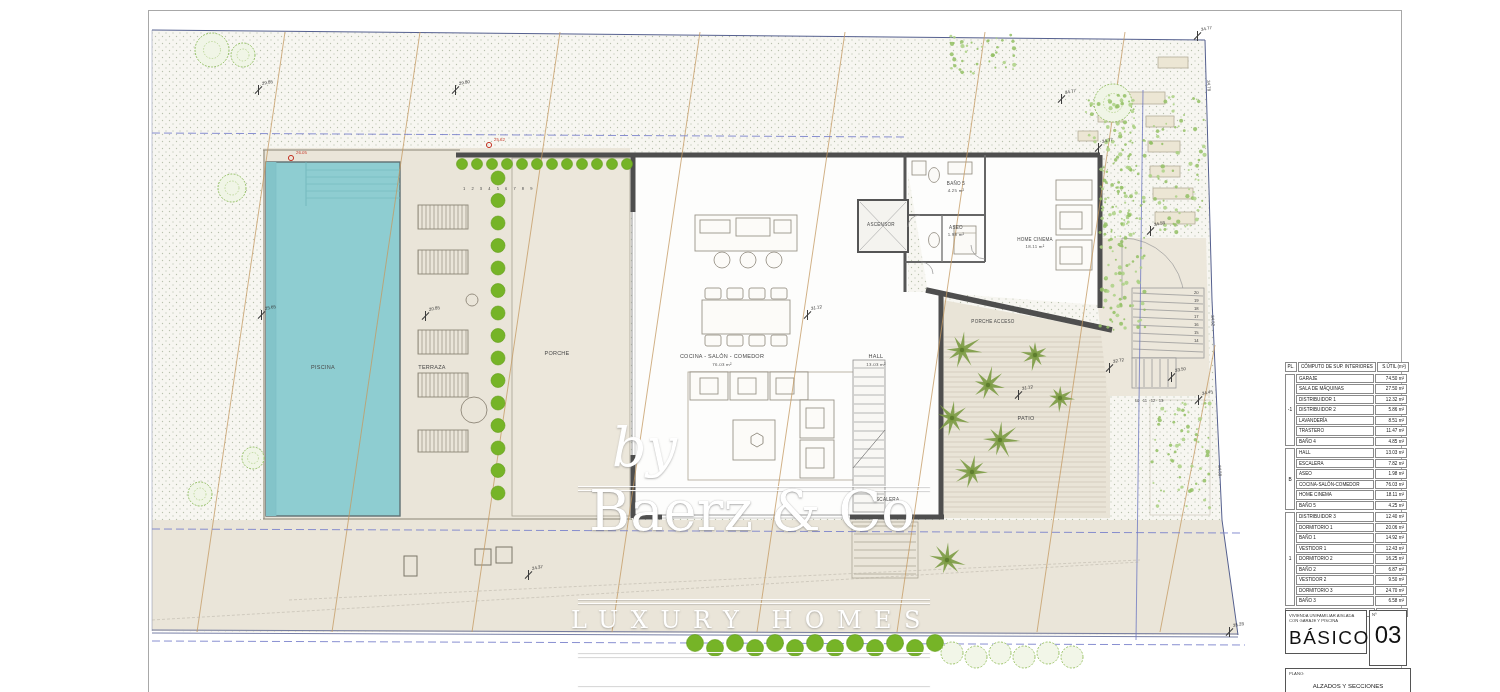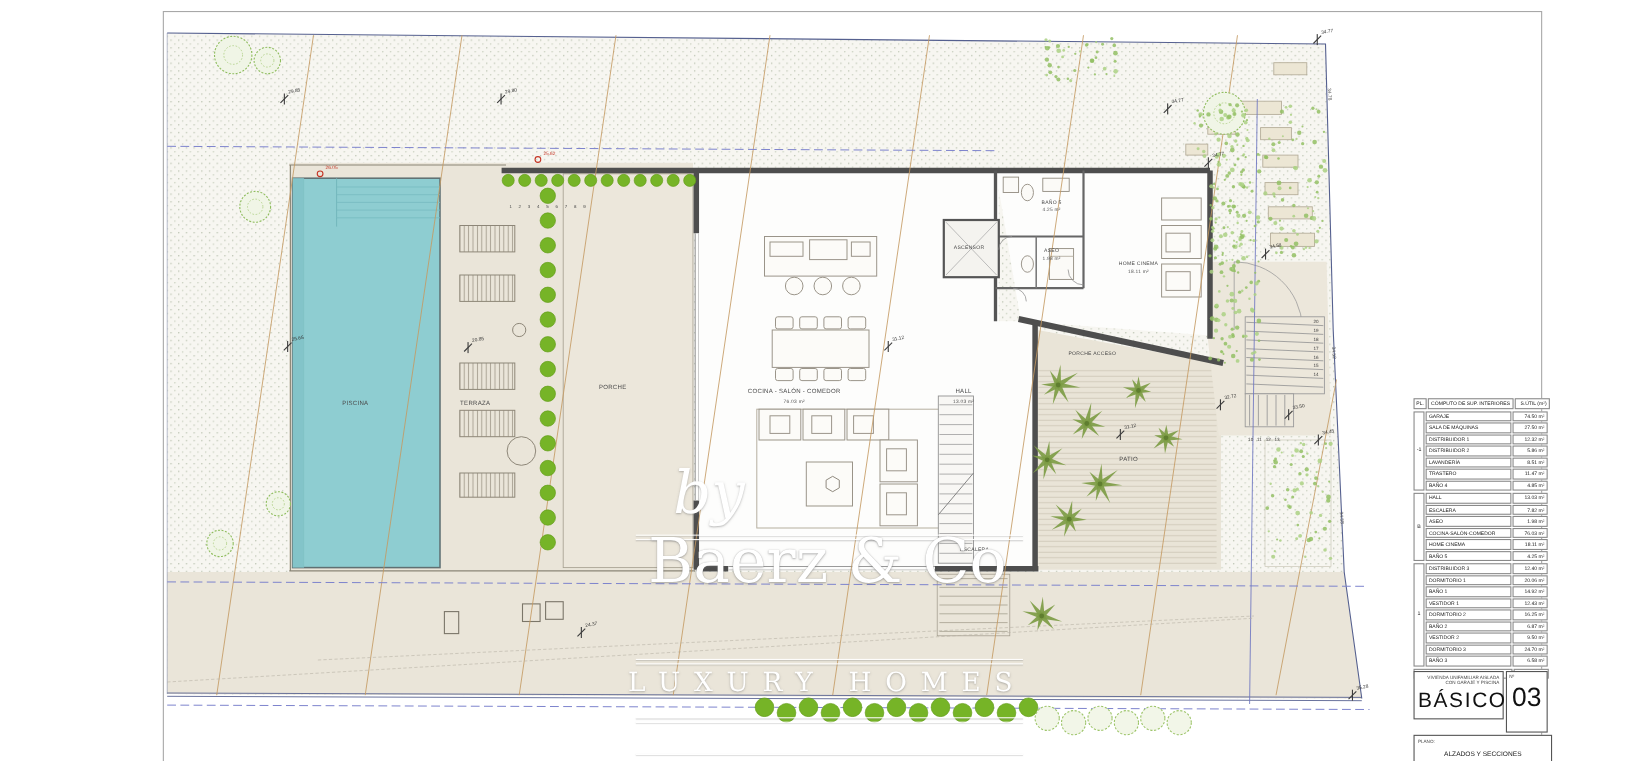--- a/index.html
+++ b/index.html
@@ -65,7 +65,7 @@
   
   .tblock{position:absolute;left:1285px;top:610px;width:126px;z-index:40;}
   .tb-row1{display:flex;gap:2px;}
-  .tb-main{width:82px;height:44px;border:1px solid #555;padding:2px 3px;box-sizing:border-box;background:#fff;text-align:right;}
+  .tb-main{width:82px;height:44px;border:1px solid #555;padding:2px 3px;box-sizing:border-box;background:#fff;}
   .tb-proj{font-size:4.2px;color:#444;line-height:1.25;}
   .tb-phase{font-size:19px;color:#111;letter-spacing:1.5px;margin-top:3px;font-weight:400;}
   .tb-num{width:38px;height:56px;border:1px solid #555;box-sizing:border-box;position:relative;background:#fff;}

